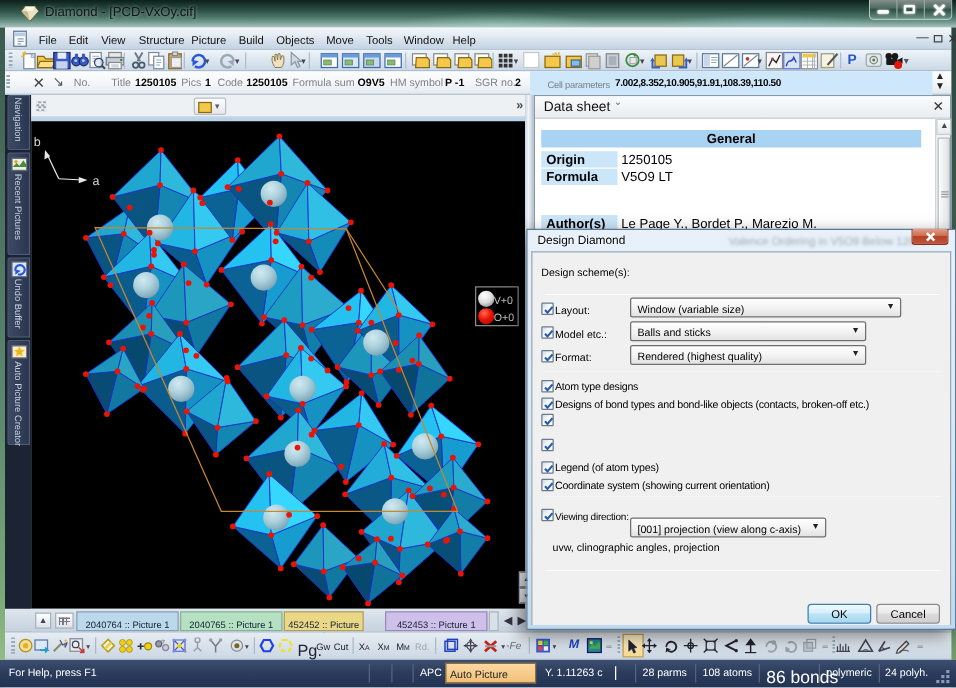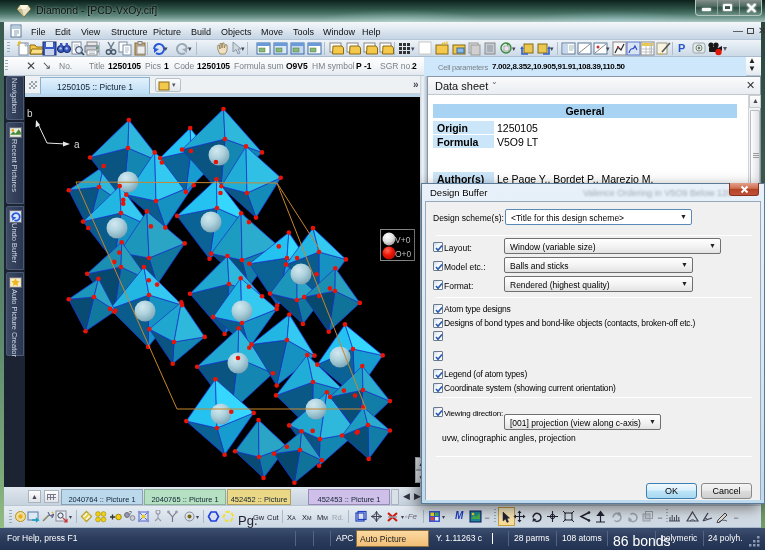--- a/index.html
+++ b/index.html
@@ -322,7 +322,6 @@
   </div>
 <div class="abs" style="left:25px;top:76px;width:399px;height:18px;background:#eef1f4;border-bottom:1px solid #c8d0d8">
  <div class="abs" style="left:4px;top:5px;width:8px;height:8px;background:repeating-conic-gradient(#98a4b0 0 25%,transparent 0 50%);background-size:4px 4px"></div>
- <div class="abs" style="left:15px;top:1px;width:110px;height:17px;background:linear-gradient(180deg,#e4f2fd,#bcdcf4);border:1px solid #8ab0cc;border-bottom:none;text-align:center;font-size:8.5px;color:#123;padding-top:4px">1250105 :: Picture 1</div>
  <div class="abs" style="left:130px;top:2px;width:26px;height:14px;background:linear-gradient(180deg,#fdfdfd,#e4e8ec);border:1px solid #b8c0c8;border-radius:2px">
    <svg style="position:absolute;left:2px;top:1px" width="12" height="11" viewBox="0 0 12 11">
         <rect x="1" y="2" width="10" height="8" fill="#f4c84a" stroke="#8a6a10"></rect>

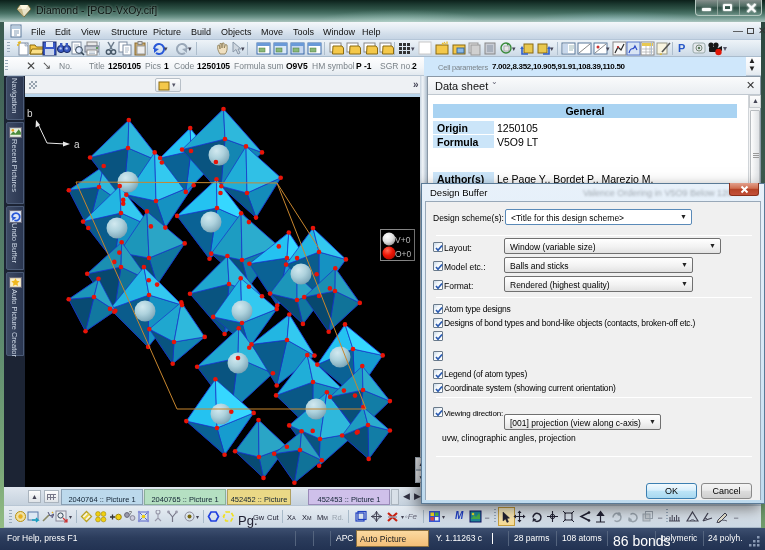--- a/index.html
+++ b/index.html
@@ -1021,7 +1021,7 @@
 </div>
 <div class="abs" style="left:421px;top:183px;width:344px;height:321px;box-shadow:-4px 5px 14px rgba(0,0,0,0.5)">
     <div class="abs" style="left:0;top:0;width:344px;height:321px;background:linear-gradient(180deg,#e8f1fa 0%,#d6e7f5 55%,#bedaee 100%);border:1px solid #5a7a96"></div>
-    <div class="abs txt" style="left:9px;top:4px;font-size:9.5px;color:#000;text-shadow:0 0 4px #fff">Design Buffer</div>
+    <div class="abs txt" style="left:9px;top:4px;font-size:9.5px;color:#000;text-shadow:0 0 4px #fff">Design Diamond</div>
     <div class="abs txt" style="left:162px;top:5px;font-size:9px;color:#a2aab2;filter:blur(1.2px)">Valence Ordering in V5O9 Below 120 K</div>
     <div class="abs" style="left:308px;top:0px;width:30px;height:13px;background:linear-gradient(180deg,#e2a08c 0%,#cf6d4f 45%,#b44226 50%,#c3503a 100%);border:1px solid #8a2f1a;border-top:none;border-radius:0 0 3px 3px">
       <svg class="abs" style="left:10px;top:2px" width="9" height="9" viewBox="0 0 9 9">

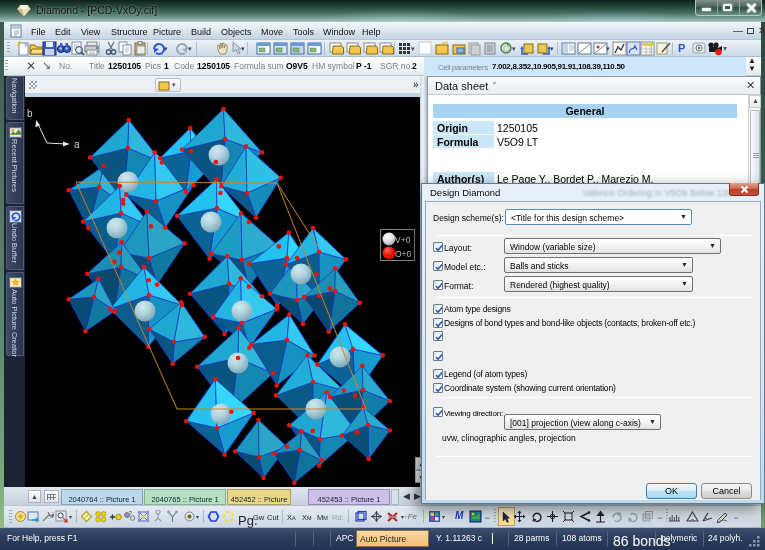--- a/index.html
+++ b/index.html
@@ -1030,10 +1030,6 @@
     </div>
     <div class="abs" style="left:4px;top:18px;width:336px;height:299px;background:#f0f0f0;border:1px solid #98a8b8;border-bottom:none">
       <div class="abs txt" style="left:7px;top:11px;font-size:8.5px;color:#000">Design scheme(s):</div>
-      <div class="abs" style="left:79px;top:7px;width:187px;height:16px;background:#fff;border:1px solid #5a8ab8;border-radius:2px">
-        <div class="abs txt" style="left:5px;top:3px;font-size:8.5px;color:#000">&lt;Title for this design scheme&gt;</div>
-        <div class="abs txt" style="right:4px;top:3px;font-size:7px;color:#222">▼</div>
-      </div>
       <div class="abs" style="left:10px;top:33px;width:316px;height:1px;background:#cfcfcf;border-bottom:1px solid #fff"></div>
       <div class="abs" style="left:7px;top:40px;width:10px;height:10px;background:linear-gradient(135deg,#c8d8e8,#f4f8fb 40%,#fff);border:1px solid #6a7a8a;border-radius:1px">
         <svg style="position:absolute;left:0px;top:0px" width="10" height="10" viewBox="0 0 10 10">

